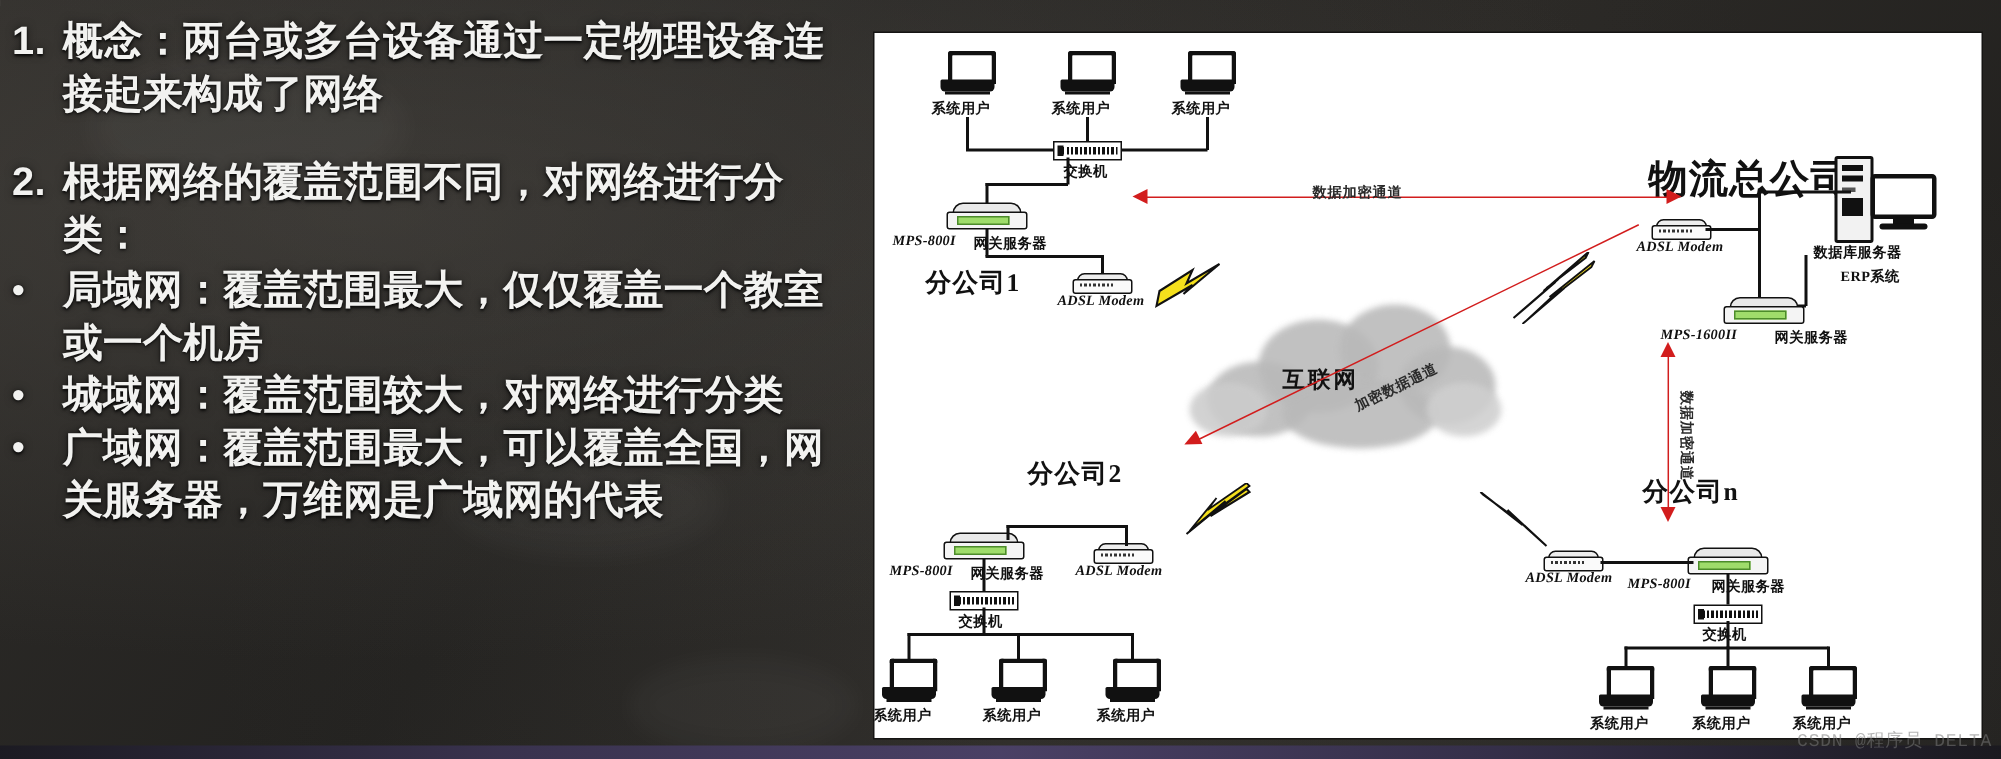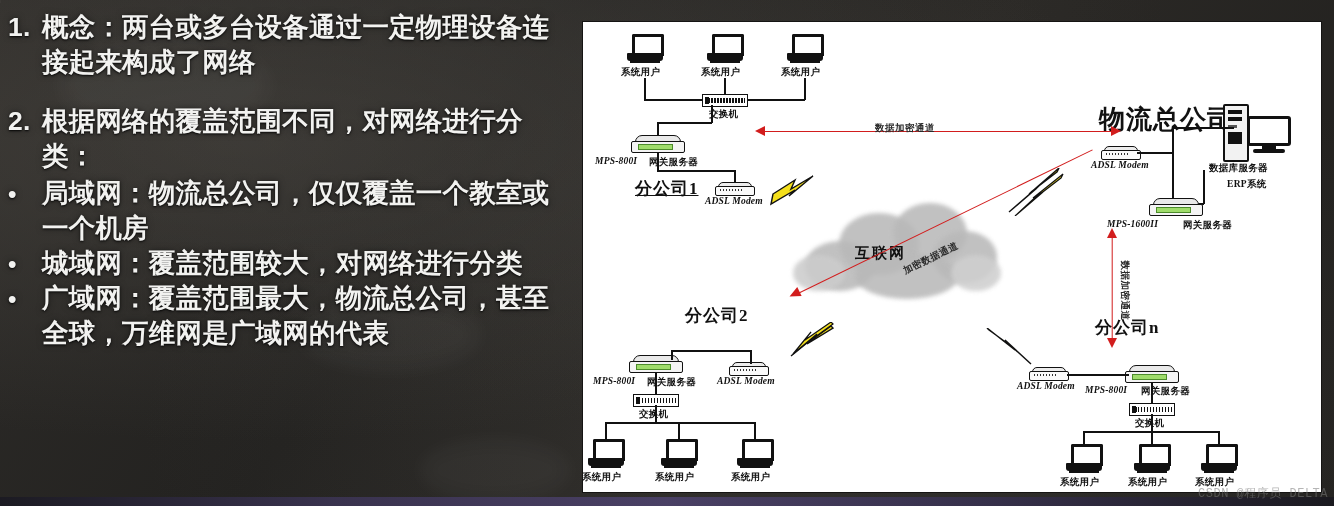--- a/index.html
+++ b/index.html
@@ -180,7 +180,7 @@
 
   <div class="bul-item">
     <span class="marker">•</span>
-    <span class="body">局域网：物流总公司，仅仅覆盖一个教室或一个机房</span>
+    <span class="body">局域网：覆盖范围最大，仅仅覆盖一个教室或一个机房</span>
   </div>
 
   <div class="bul-item">

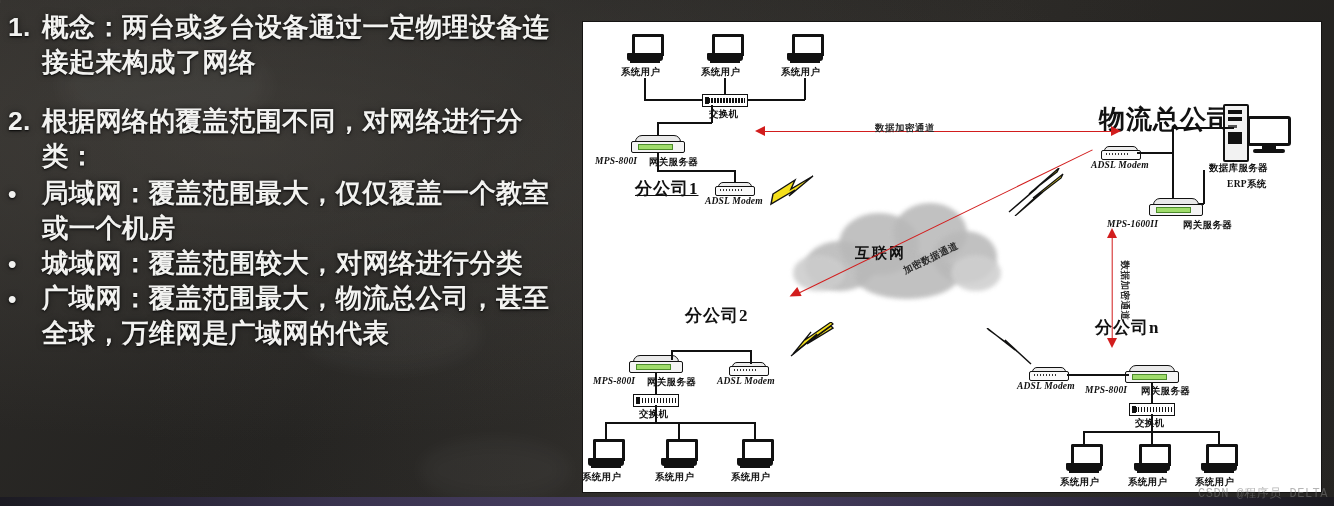--- a/index.html
+++ b/index.html
@@ -262,7 +262,7 @@
   </div>
   <div class="lbl en" style="left:122px;top:174px;">ADSL Modem</div>
 
-  <div class="lbl site" style="left:52px;top:155px;text-decoration:underline;">分公司1</div>
+  <div class="lbl site" style="left:34px;top:155px;">分公司1</div>
 
   <div class="bolt" style="left:186px;top:152px;">
     <svg width="56" height="34" viewBox="0 0 56 34">

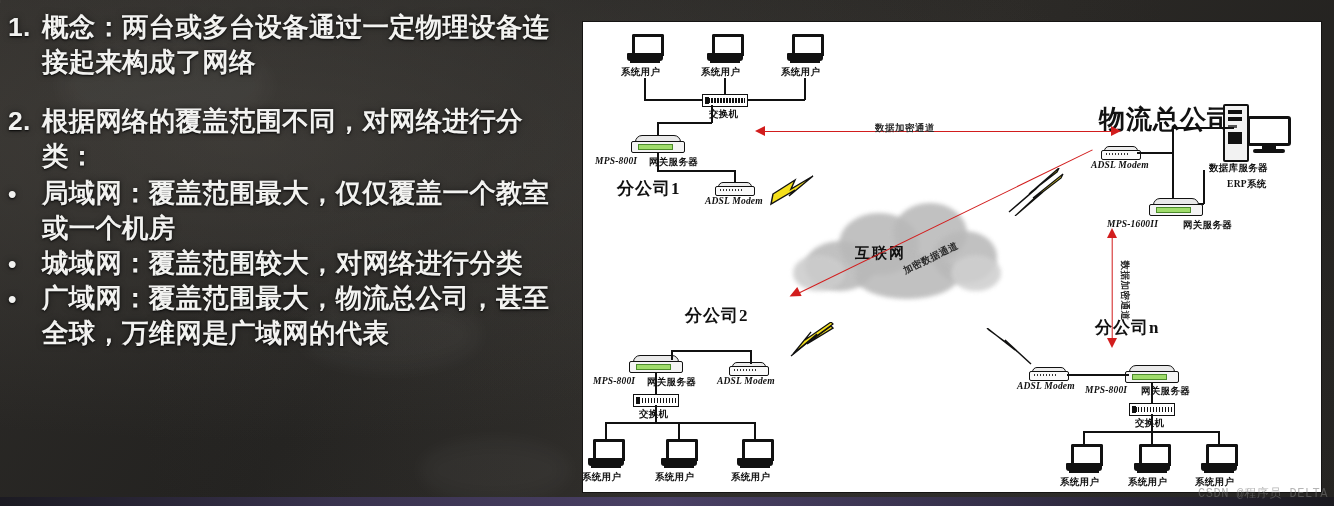--- a/index.html
+++ b/index.html
@@ -190,7 +190,7 @@
 
   <div class="bul-item">
     <span class="marker">•</span>
-    <span class="body">广域网：覆盖范围最大，物流总公司，甚至全球，万维网是广域网的代表</span>
+    <span class="body">广域网：覆盖范围最大，可以覆盖全国，网关服务器，万维网是广域网的代表</span>
   </div>
 
 </div>

